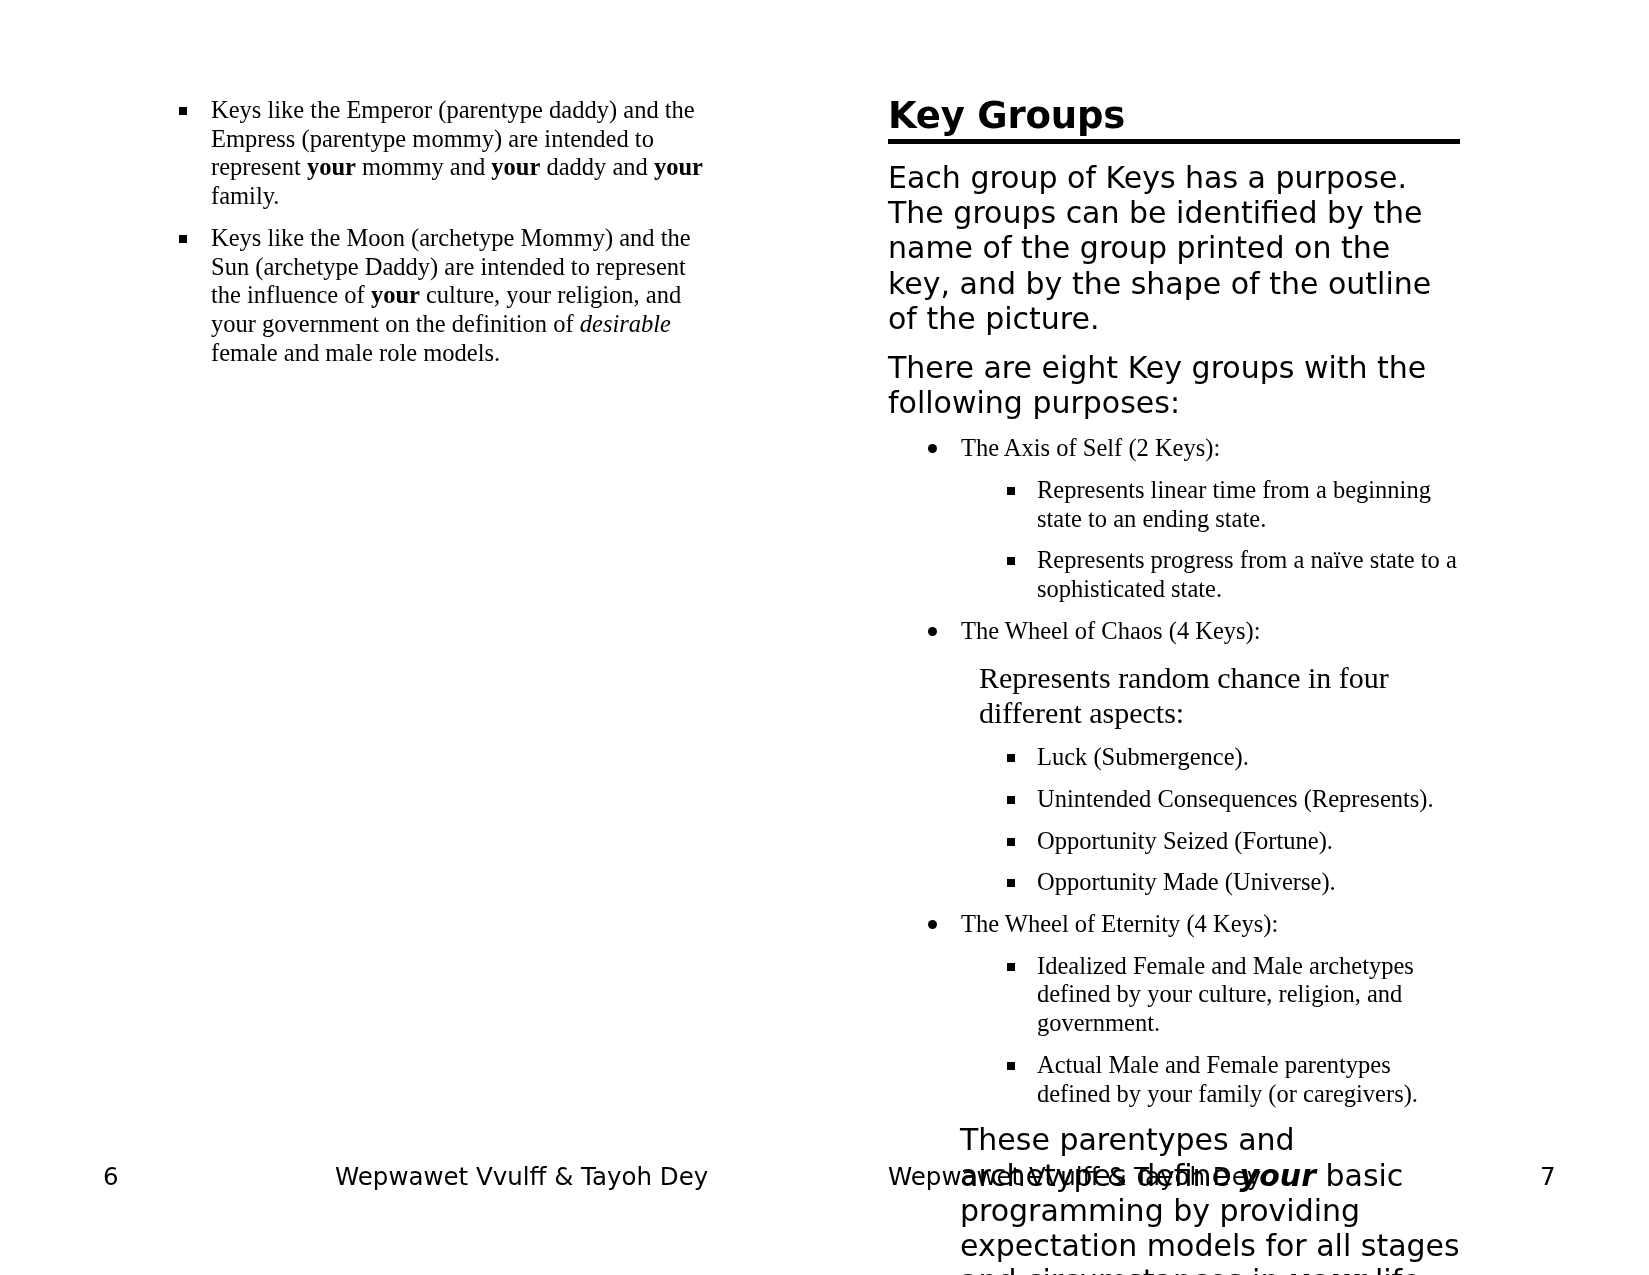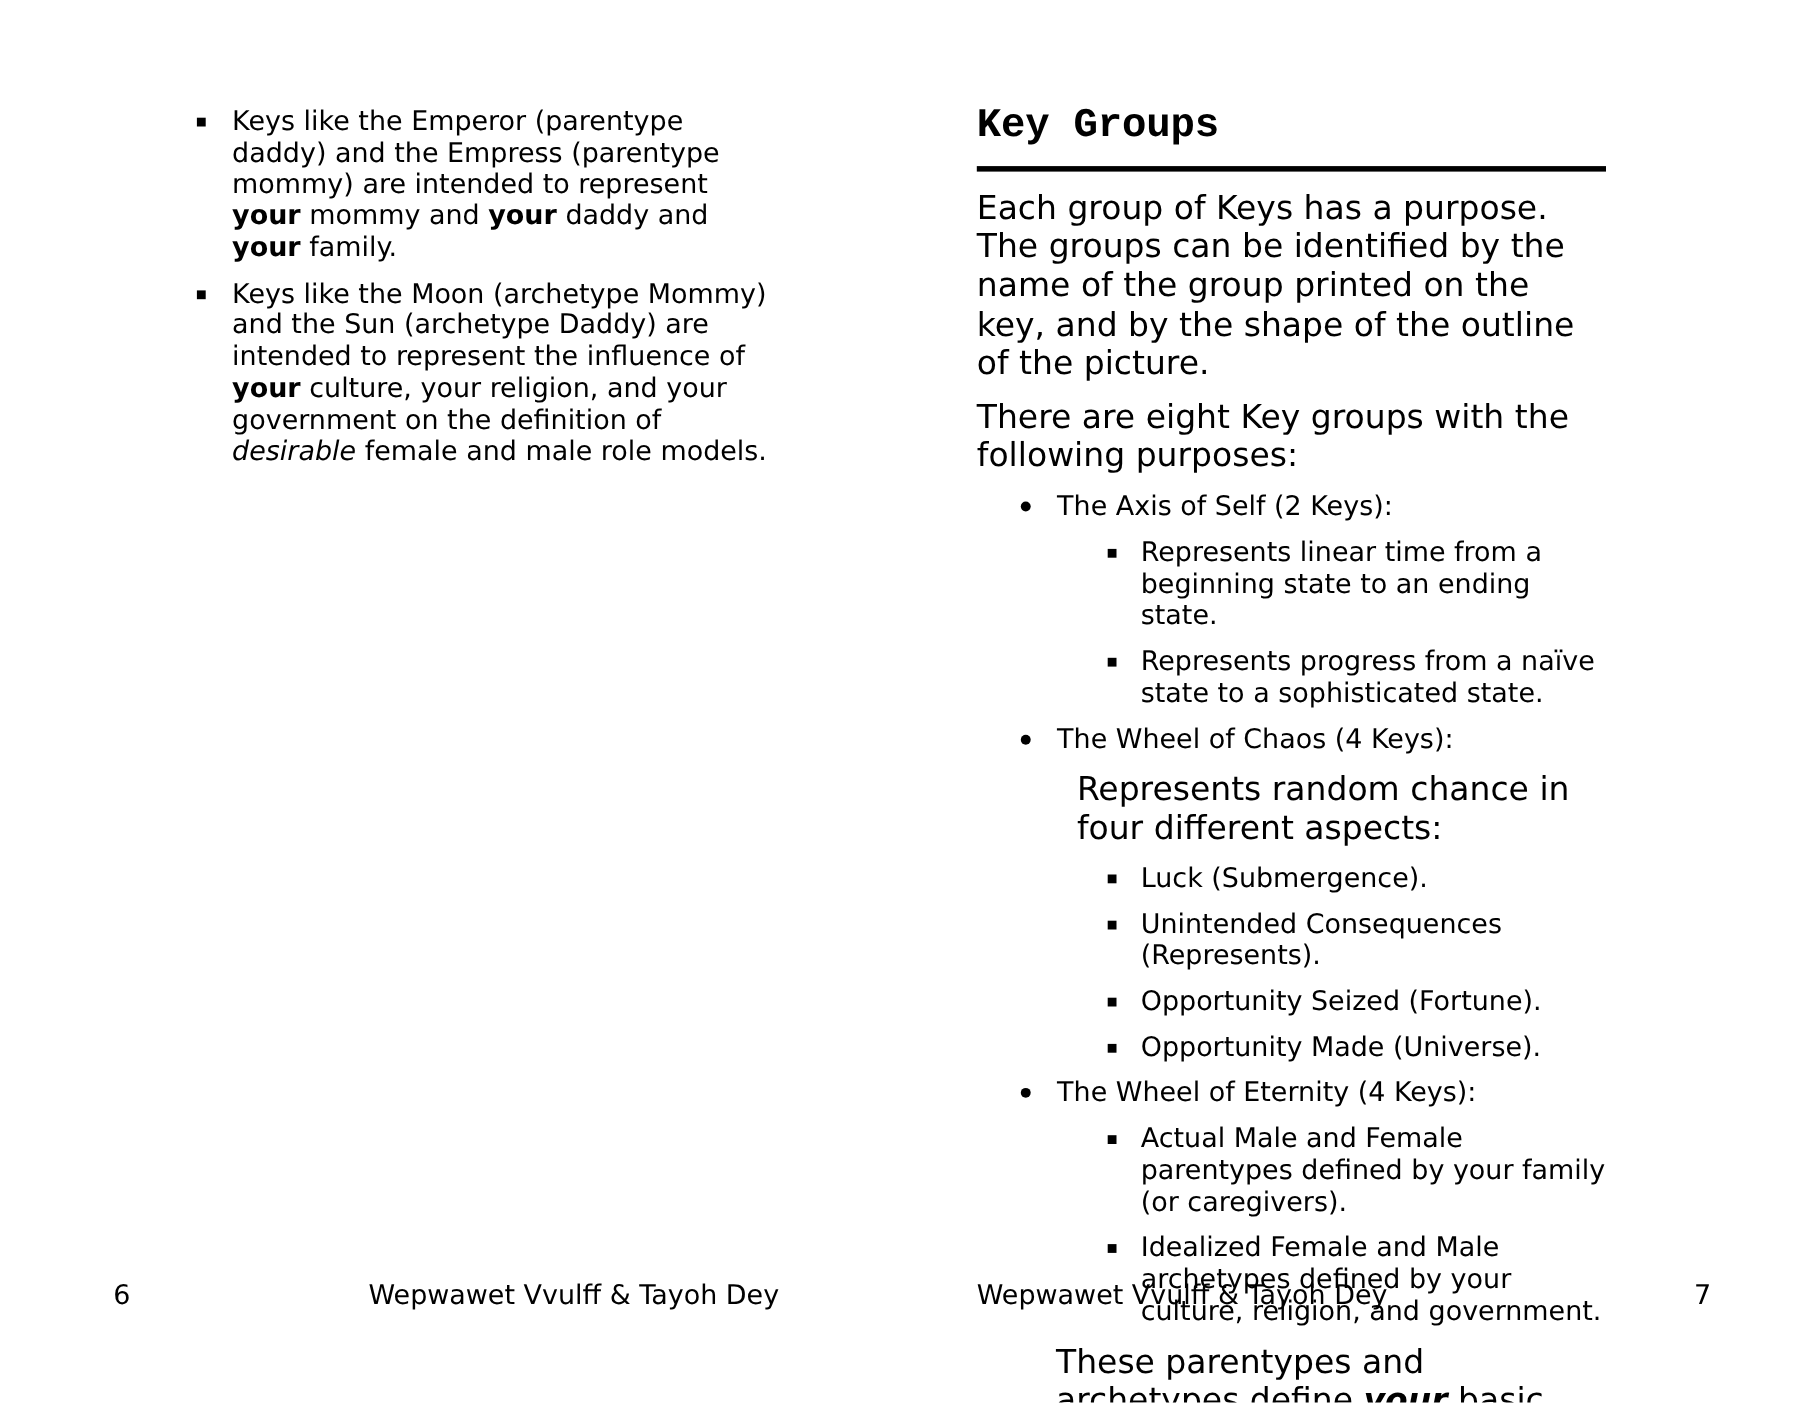--- a/index.html
+++ b/index.html
@@ -66,6 +66,7 @@
     list-style: none;
     margin: 0;
     padding: 0;
+    font-family: Liberation Serif, serif;
   }
   .blist-l1 { margin-left: 40px; }
   .blist-l2 { margin-left: 118px; }

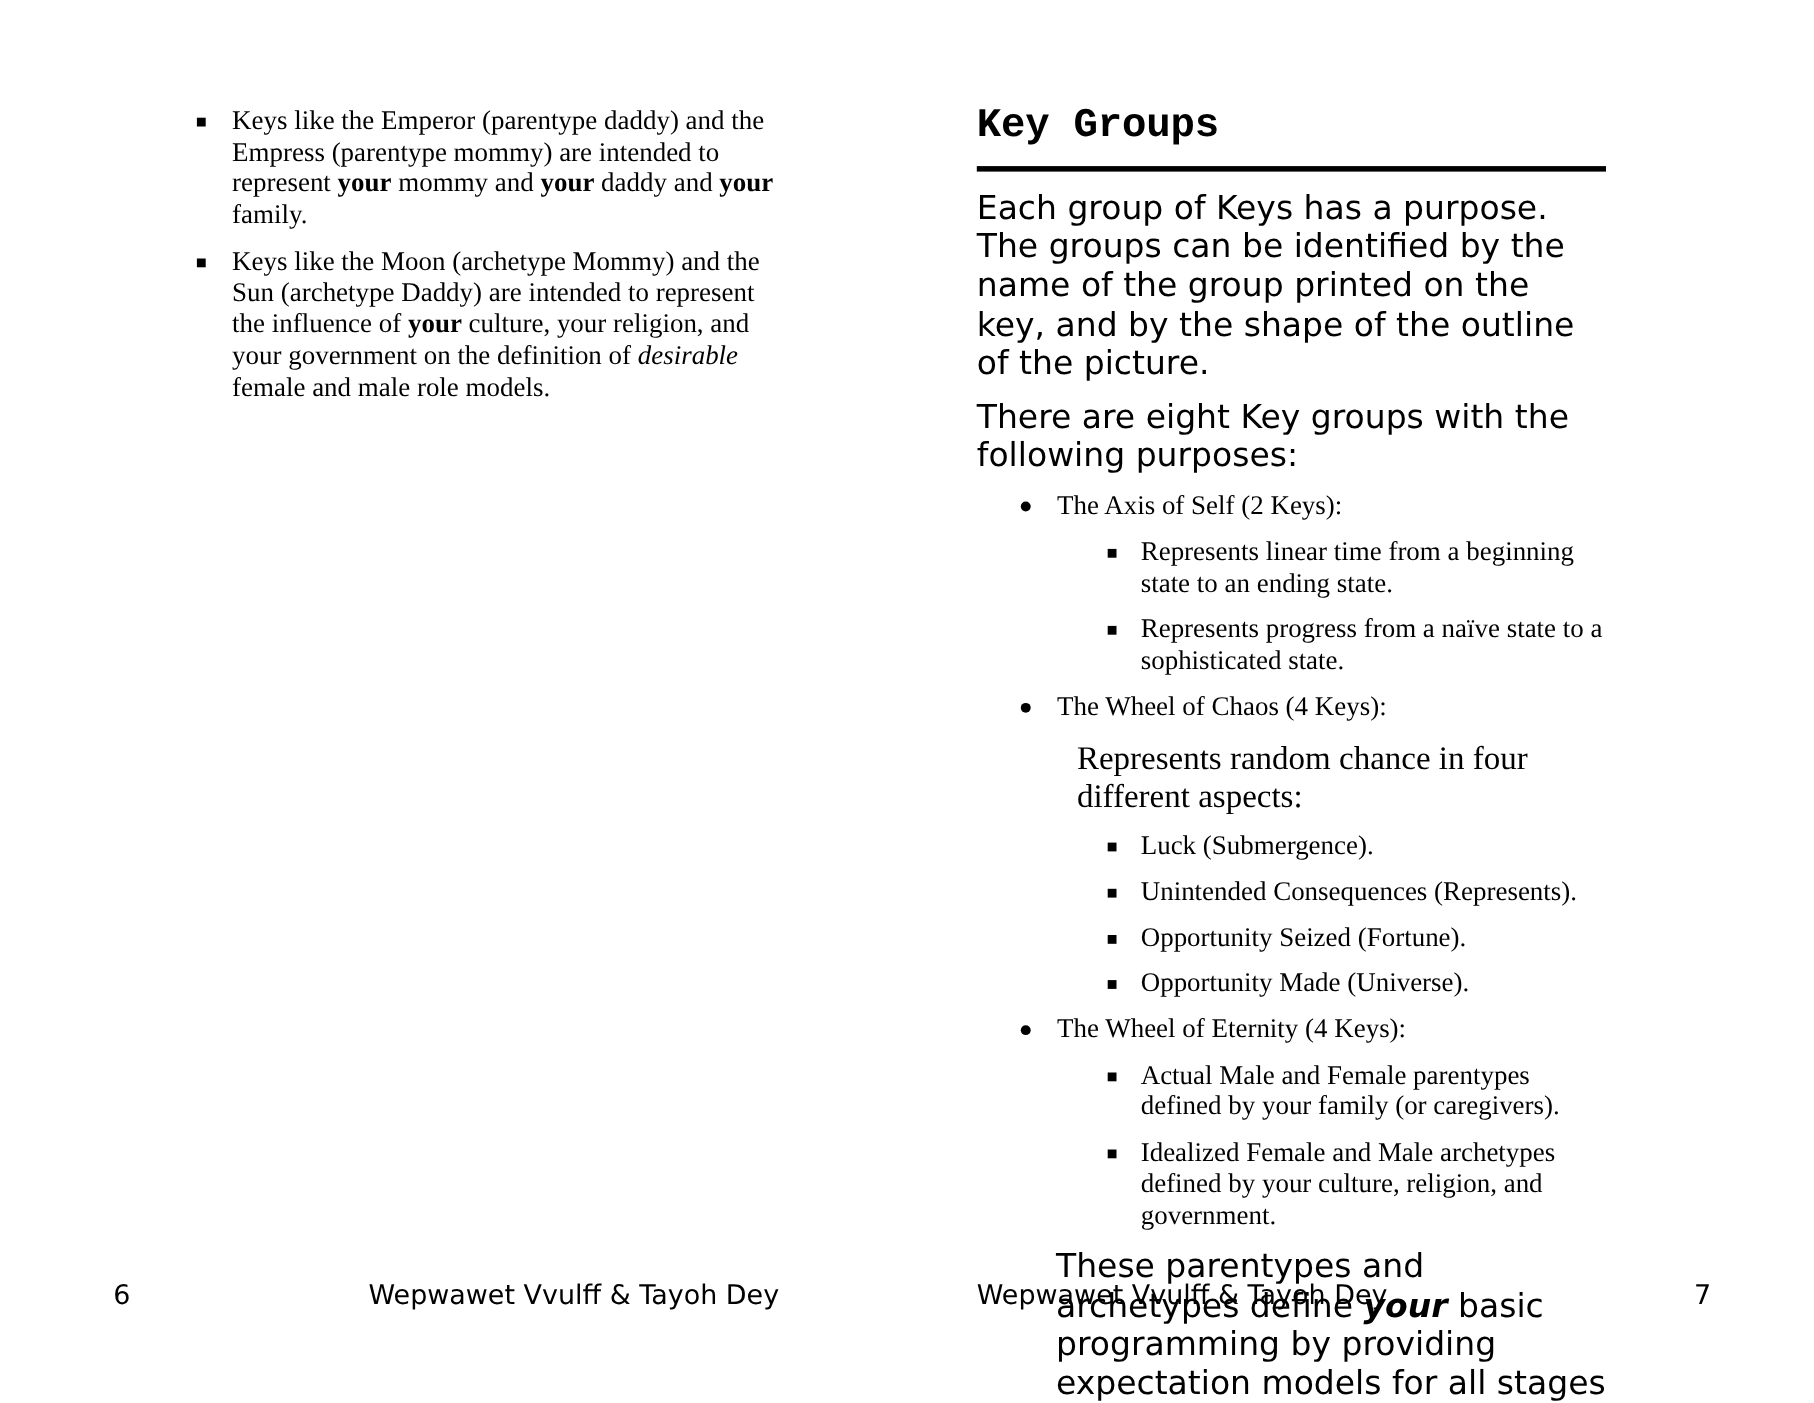--- a/index.html
+++ b/index.html
@@ -35,9 +35,8 @@
     font-weight: bold;
     line-height: 1.08;
     letter-spacing: -0.2px;
-    margin: 0 0 15px 0;
+    margin: 0 0 3px 0;
     padding: 0;
-    font-family: Liberation Mono, monospace;
   }
   .heading-rule {
     height: 5px;

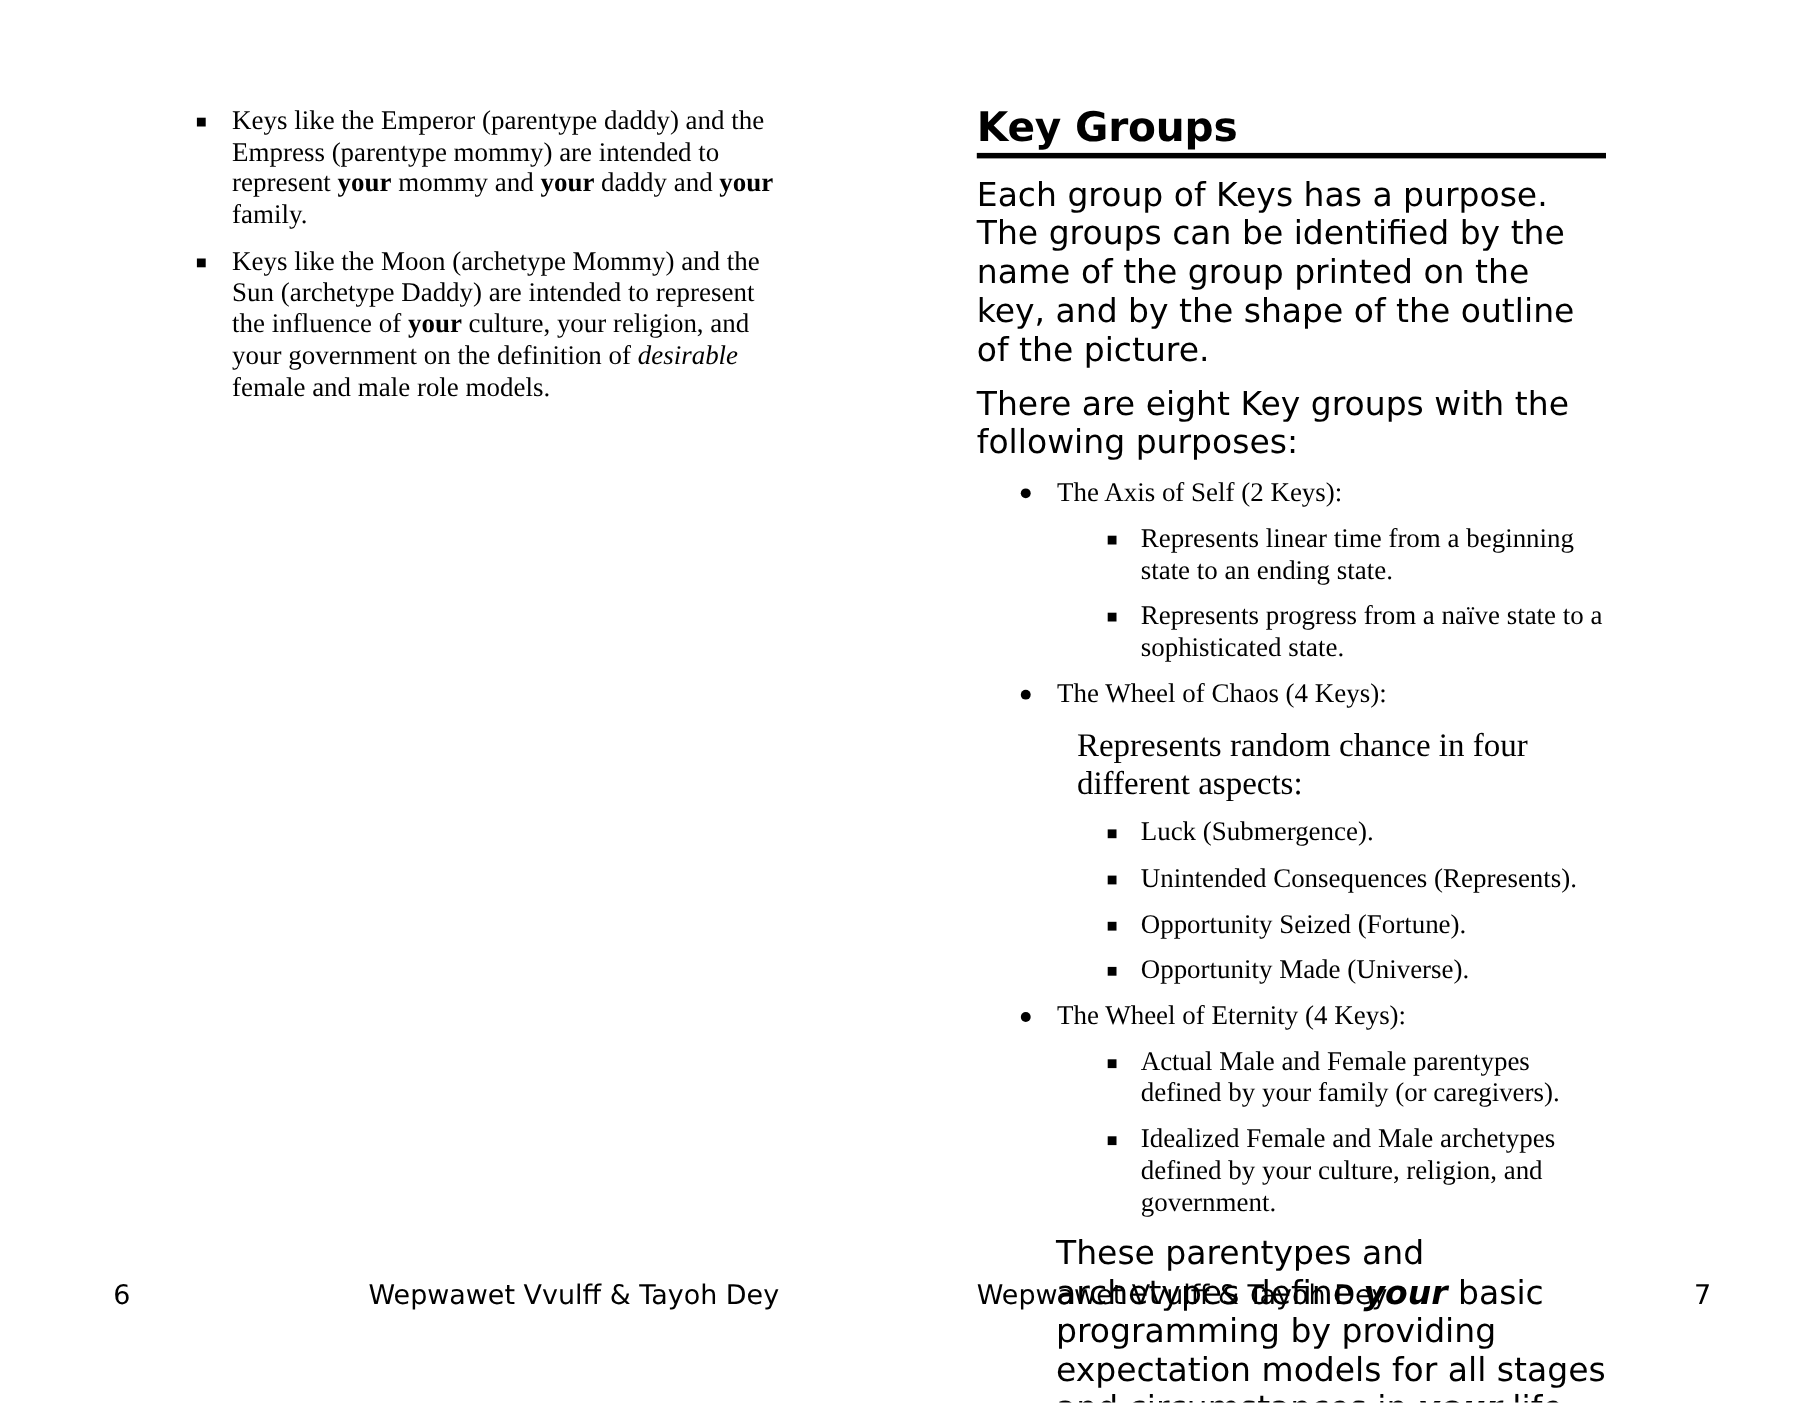--- a/index.html
+++ b/index.html
@@ -171,8 +171,8 @@
         <li class="bitem"><span class="bullet-marker marker-disc"></span><span>The Wheel of Eternity (4 Keys):</span></li>
         <li style="list-style: none;">
           <ul class="blist blist-l2" style="margin-left: 78px; margin-top: 13px; margin-bottom: 13px;">
+            <li class="bitem"><span class="bullet-marker marker-square"></span><span>Idealized Female and Male archetypes defined by your culture, religion, and government.</span></li>
             <li class="bitem"><span class="bullet-marker marker-square"></span><span>Actual Male and Female parentypes defined by your family (or caregivers).</span></li>
-            <li class="bitem"><span class="bullet-marker marker-square"></span><span>Idealized Female and Male archetypes defined by your culture, religion, and government.</span></li>
           </ul>
         </li>
       </ul>

